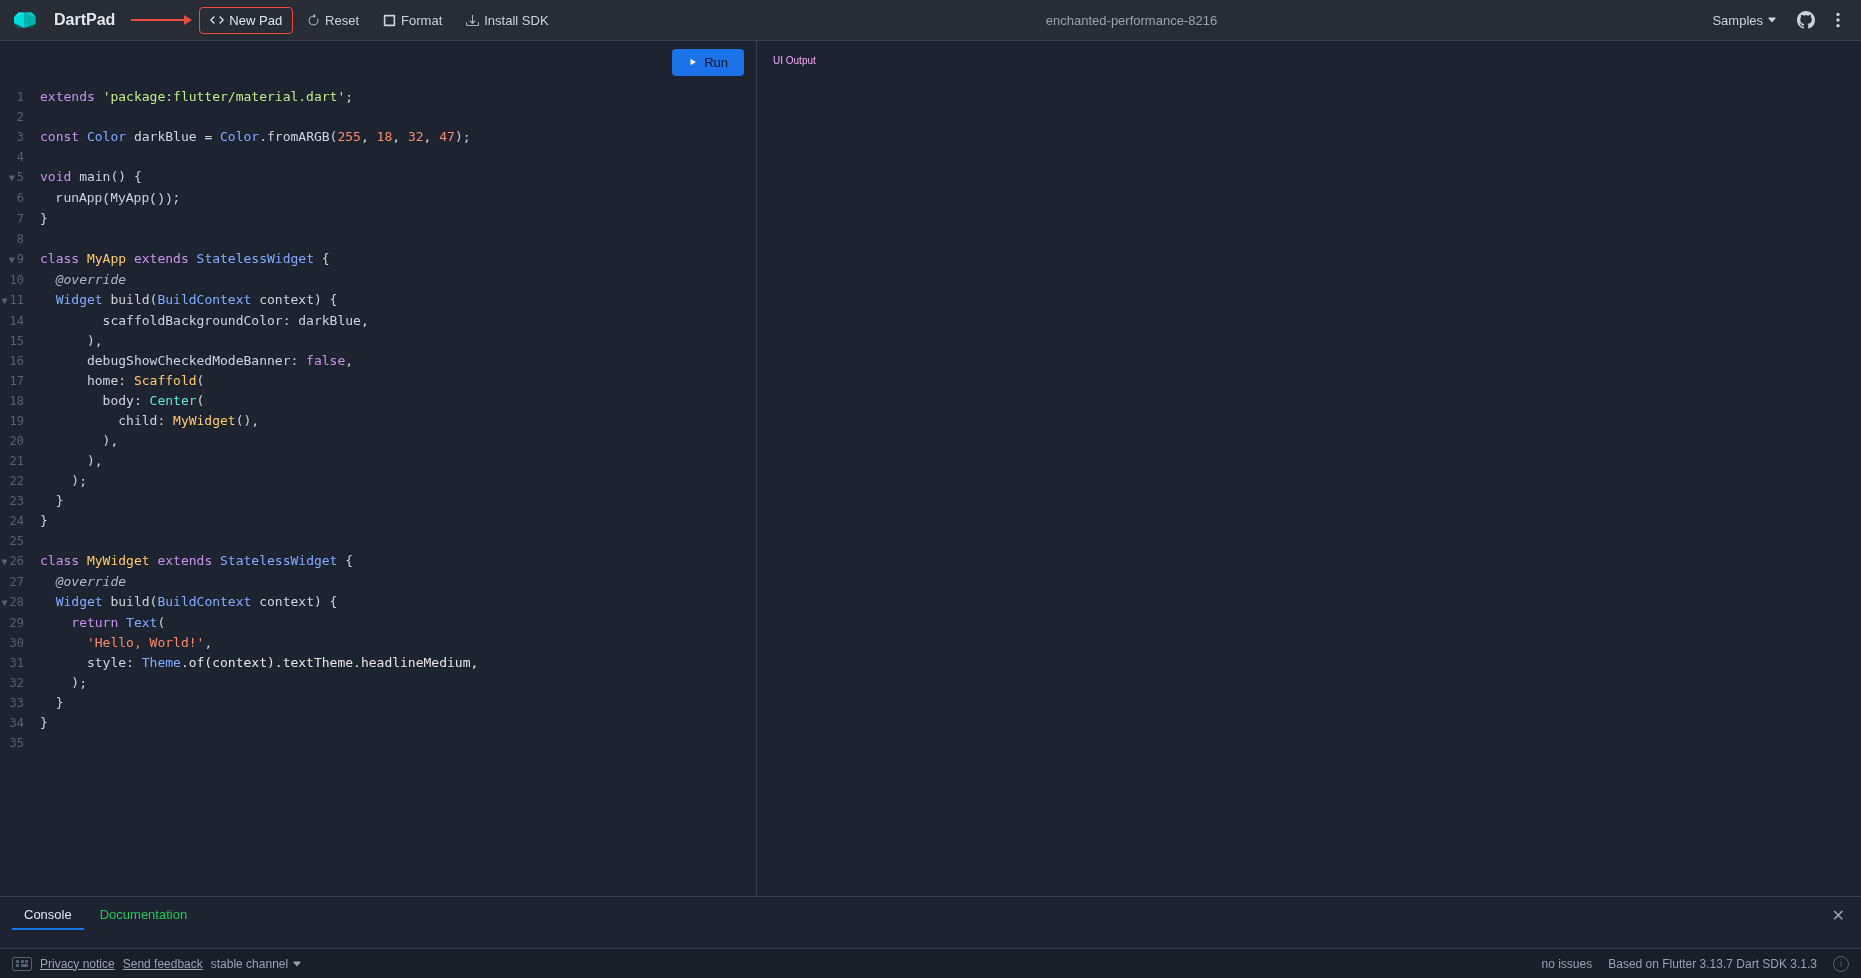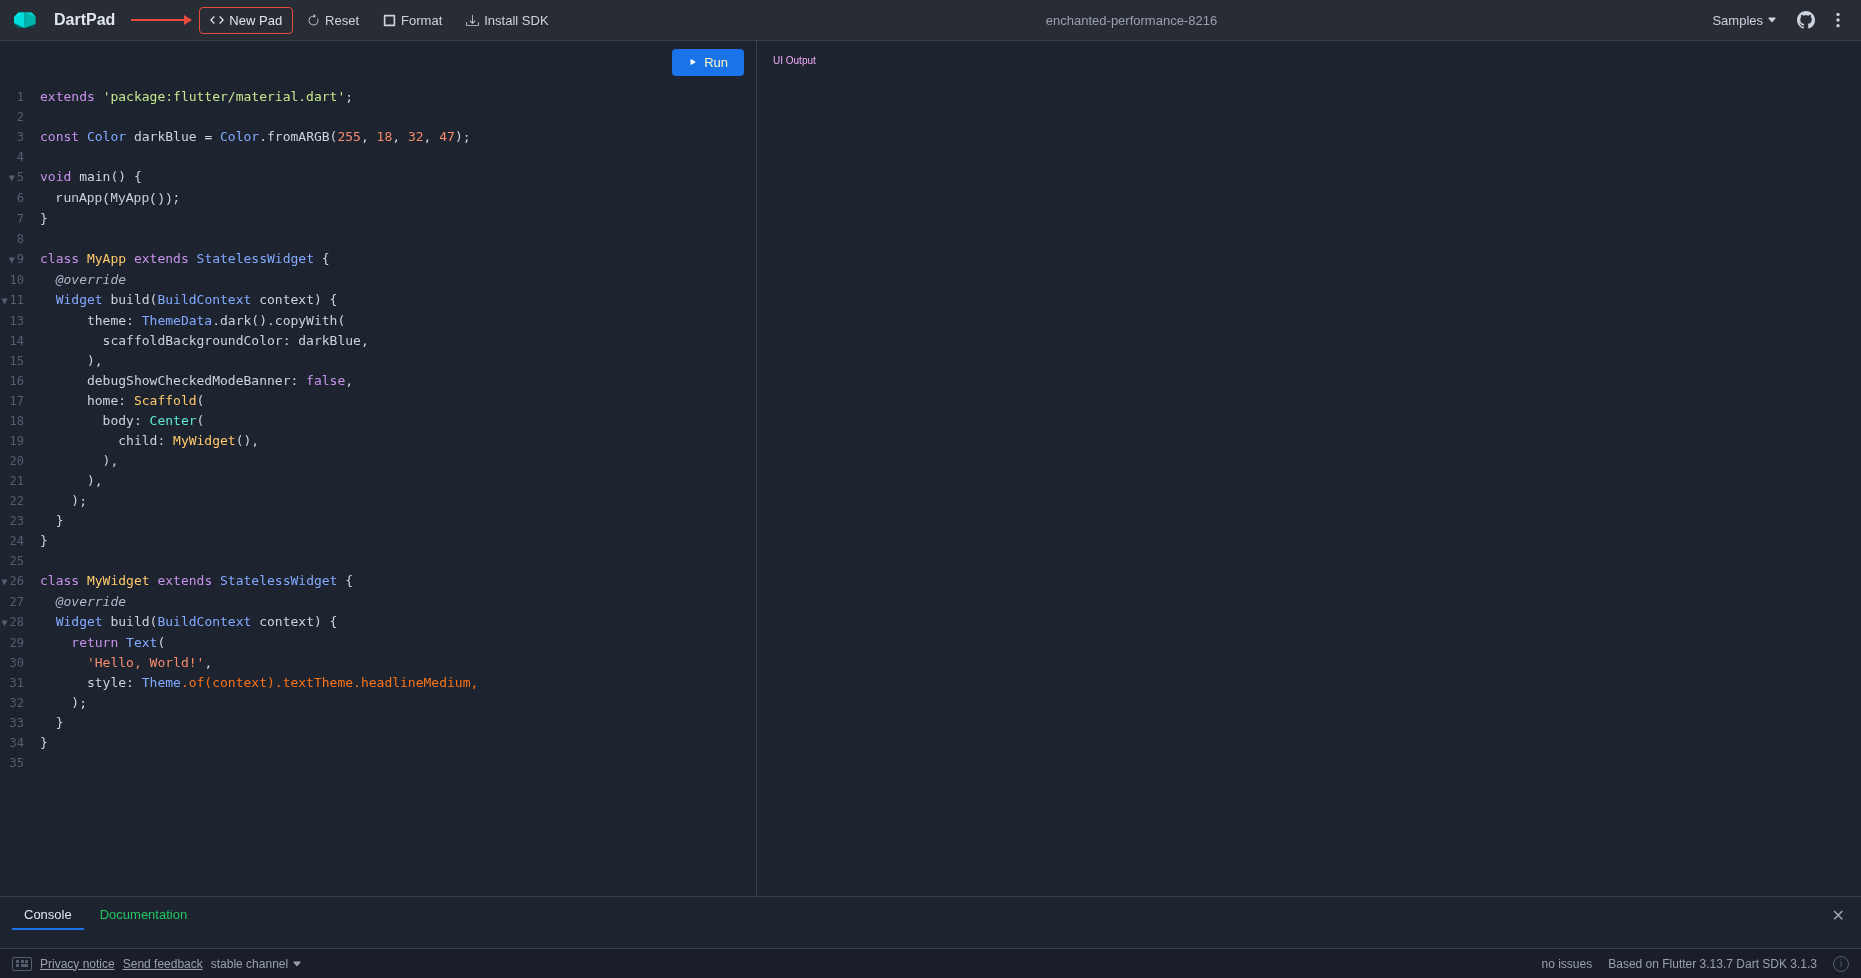--- a/index.html
+++ b/index.html
@@ -143,7 +143,7 @@
 
     .run-btn {
       background: #1a73e8;
-      color: #fef9c3;
+      color: #0f172a;
       border: none;
       border-radius: 4px;
       padding: 6px 16px;

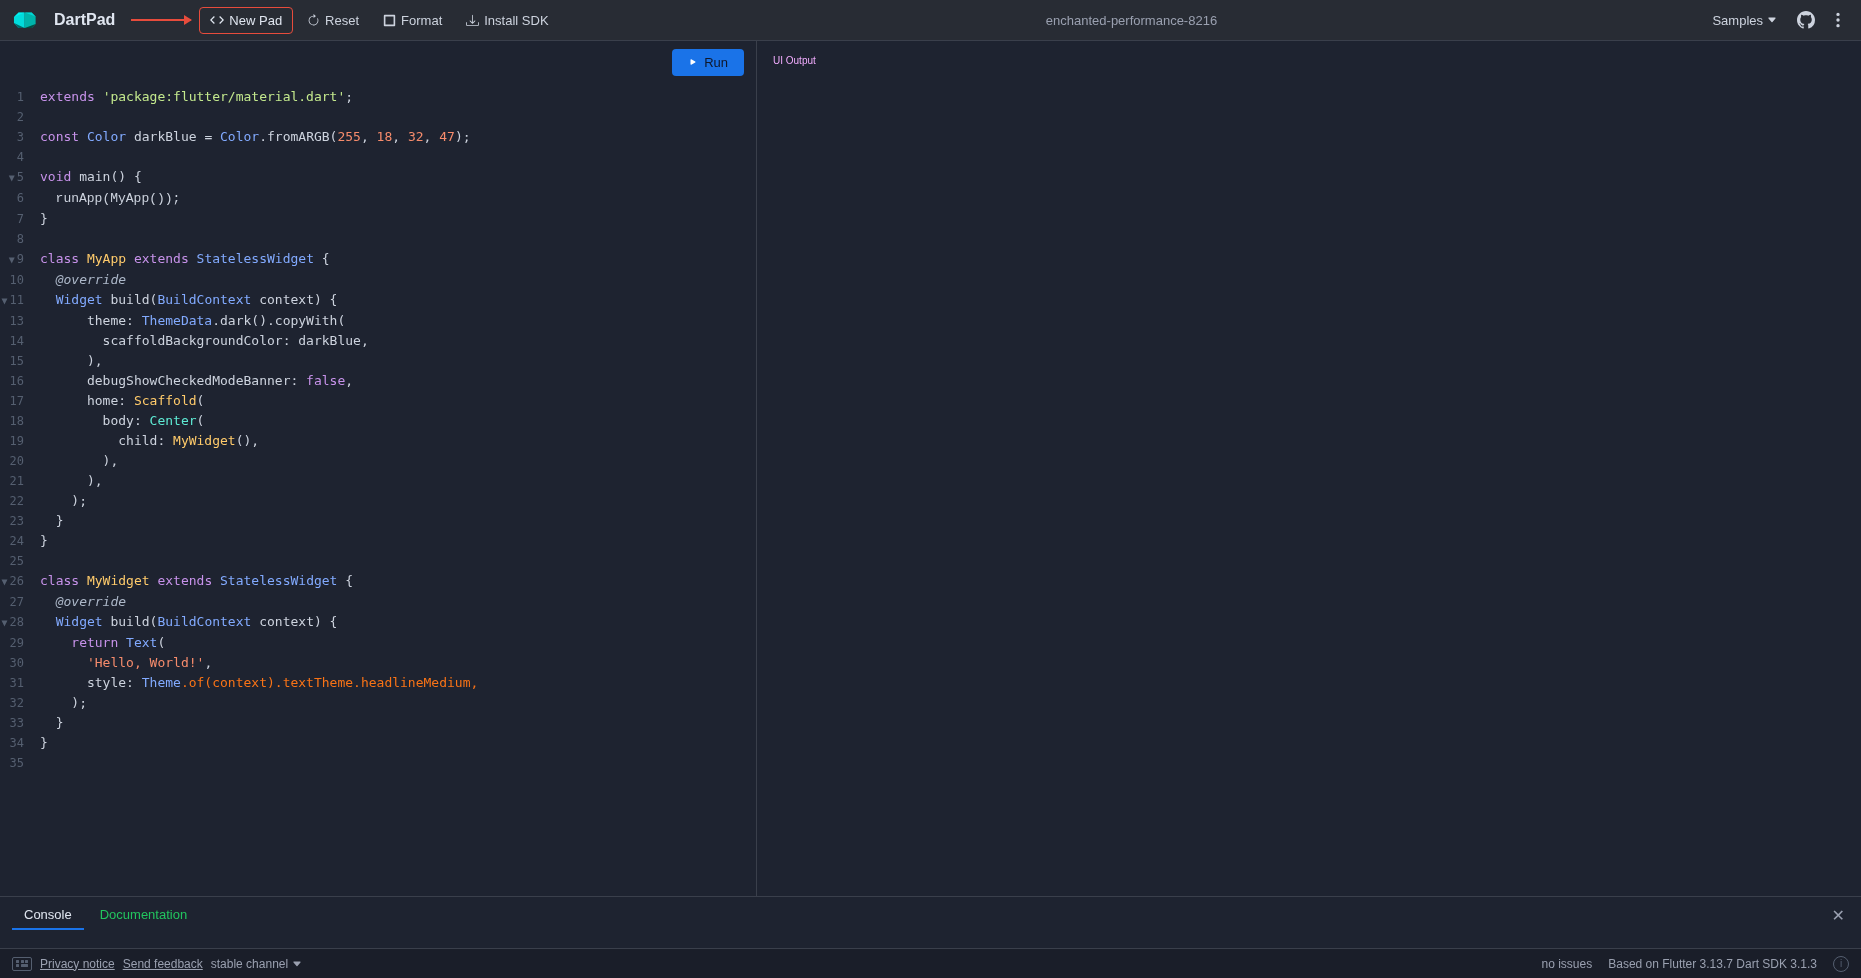--- a/index.html
+++ b/index.html
@@ -441,10 +441,6 @@
           <span class="line-content"><span style="color: rgb(205, 211, 222);">  </span><span style="color: rgb(130, 170, 255);">Widget</span><span style="color: rgb(205, 211, 222);"> build(</span><span style="color: rgb(130, 170, 255);">BuildContext</span><span style="color: rgb(205, 211, 222);"> context) {</span></span>
         </div>
         <div class="code-line">
-          <span class="line-num">13</span>
-          <span class="line-content"><span style="color: rgb(205, 211, 222);">      theme: </span><span style="color: rgb(130, 170, 255);">ThemeData</span><span style="color: rgb(205, 211, 222);">.dark().copyWith(</span></span>
-        </div>
-        <div class="code-line">
           <span class="line-num">14</span>
           <span class="line-content"><span style="color: rgb(205, 211, 222);">        scaffoldBackgroundColor: darkBlue,</span></span>
         </div>

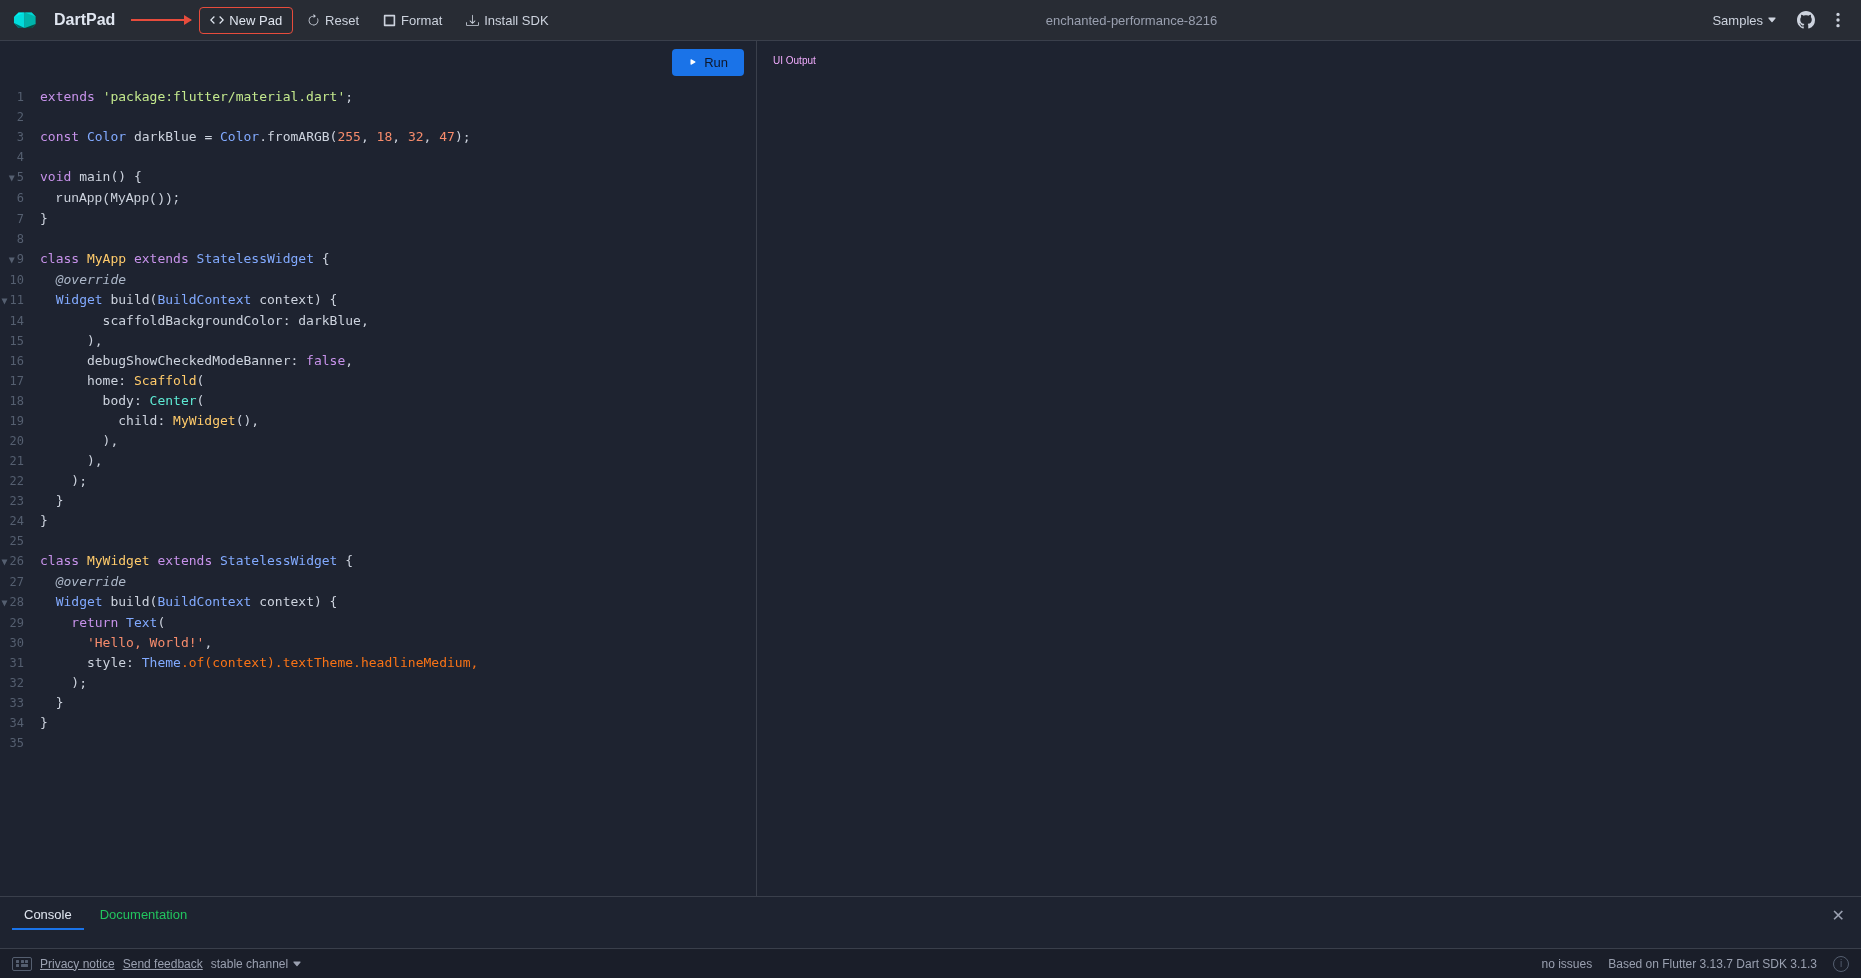--- a/index.html
+++ b/index.html
@@ -510,7 +510,7 @@
         </div>
         <div class="code-line">
           <span class="line-num">31</span>
-          <span class="line-content"><span style="color: rgb(205, 211, 222);">      style: </span><span style="color: rgb(130, 170, 255);">Theme</span><span style="color: #f97316;">.of(context).textTheme.headlineMedium,</span></span>
+          <span class="line-content"><span style="color: rgb(205, 211, 222);">      style: </span><span style="color: rgb(130, 170, 255);">Theme</span><span style="color: #e5e5e5;">.of(context).textTheme.headlineMedium,</span></span>
         </div>
         <div class="code-line">
           <span class="line-num">32</span>

